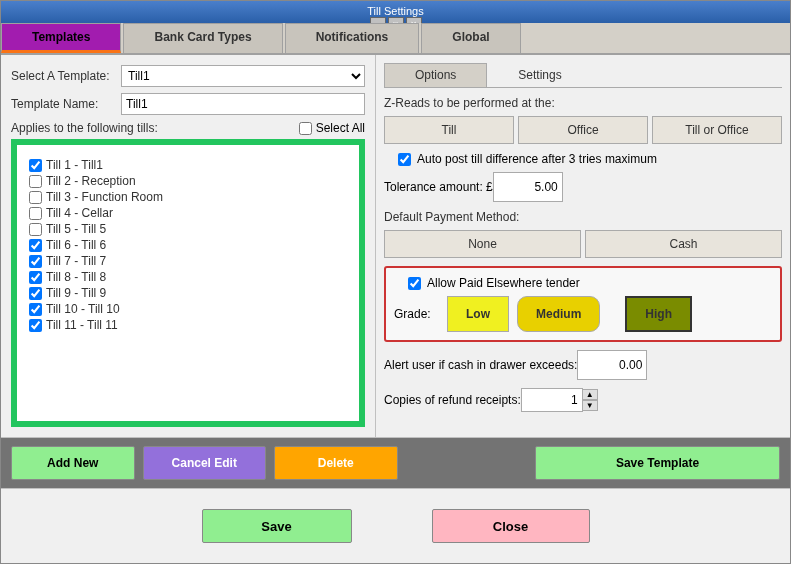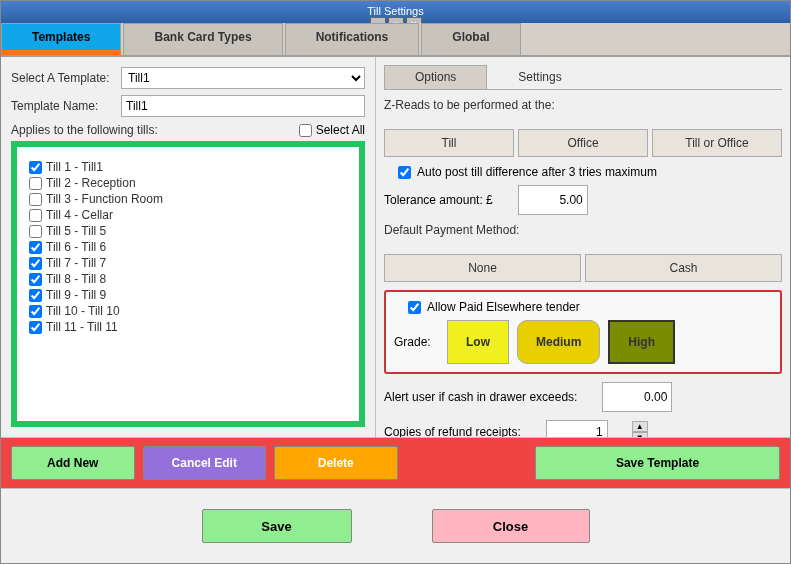--- a/index.html
+++ b/index.html
@@ -64,8 +64,8 @@
       margin-right: 2px;
     }
     .tab.active {
-      background: #0ea5e9;
-      border-bottom: 5px solid #f97316;
+      background: #a21caf;
+      border-bottom: 3px solid #f97316;
       color: #000;
     }
     .content-area {

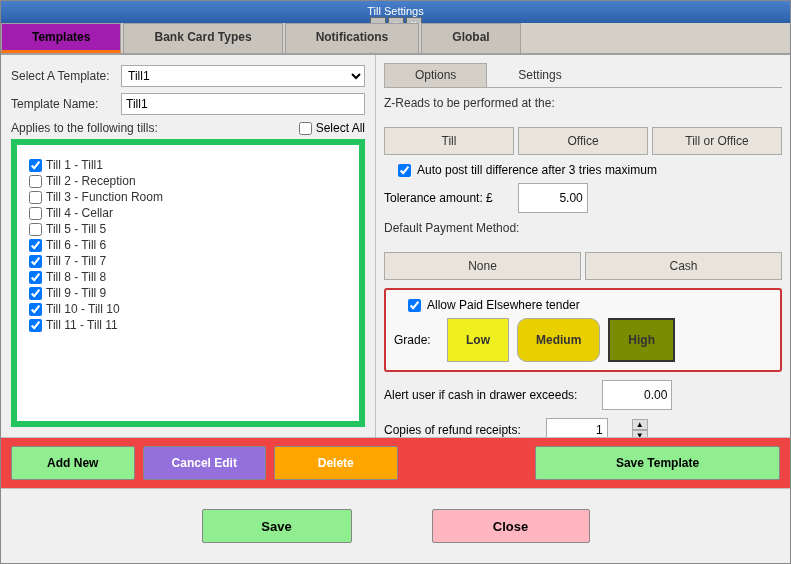--- a/index.html
+++ b/index.html
@@ -249,7 +249,6 @@
       cursor: pointer;
       font-size: 12px;
       color: #333;
-      margin-top: 11px;
     }
     .checkbox-row {
       display: flex;

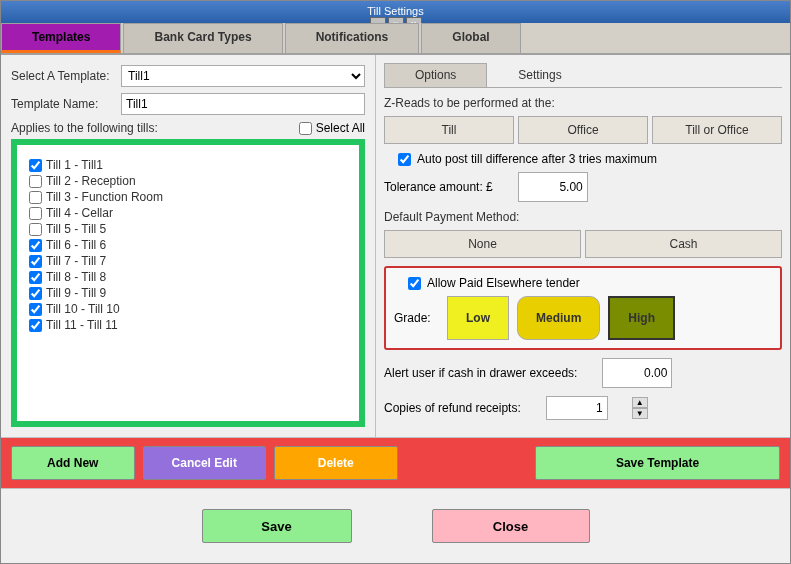--- a/index.html
+++ b/index.html
@@ -261,7 +261,7 @@
     .inline-field {
       display: flex;
       align-items: center;
-      gap: 25px;
+      gap: 0;
       margin-bottom: 8px;
       font-size: 12px;
     }

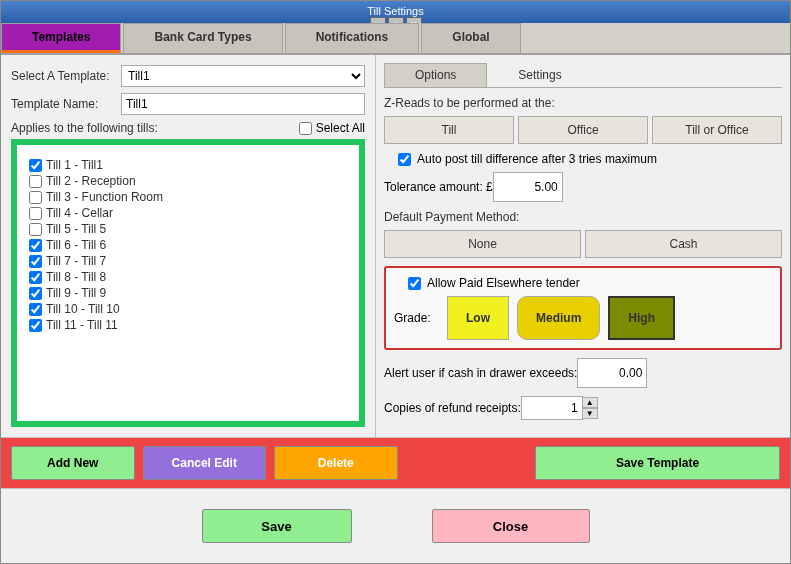--- a/index.html
+++ b/index.html
@@ -292,7 +292,7 @@
     }
     .grade-btn {
       padding: 4px 18px;
-      height: 44px;
+      height: 36px;
       border: 1px solid #aaa;
       cursor: pointer;
       font-size: 12px;

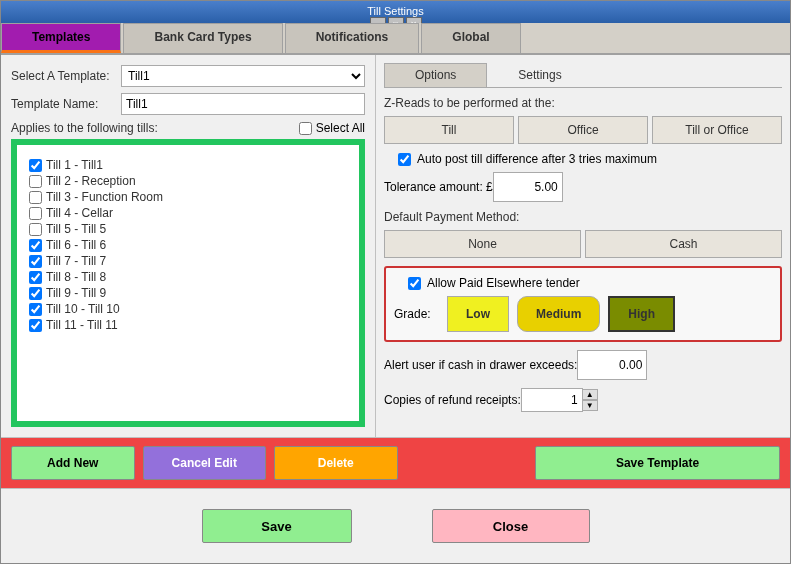--- a/index.html
+++ b/index.html
@@ -310,6 +310,7 @@
     .grade-btn-high {
       background: #7a8c00;
       color: #333;
+      margin-left: 17px;
     }
     .grade-btn.active-grade {
       border: 2px solid #333;

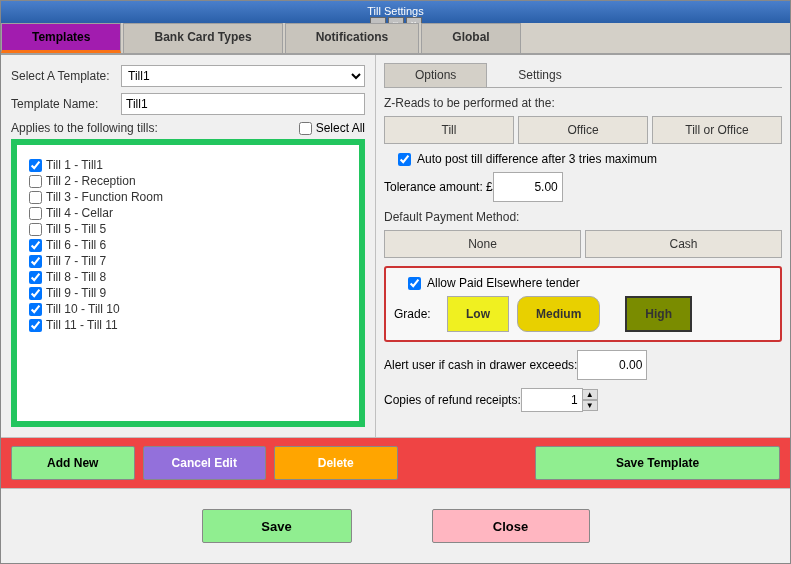--- a/index.html
+++ b/index.html
@@ -152,7 +152,7 @@
       display: flex;
       gap: 8px;
       padding: 8px 10px;
-      background: #ef4444;
+      background: #737373;
       border-top: 1px solid #c0c0c0;
     }
     .btn {

